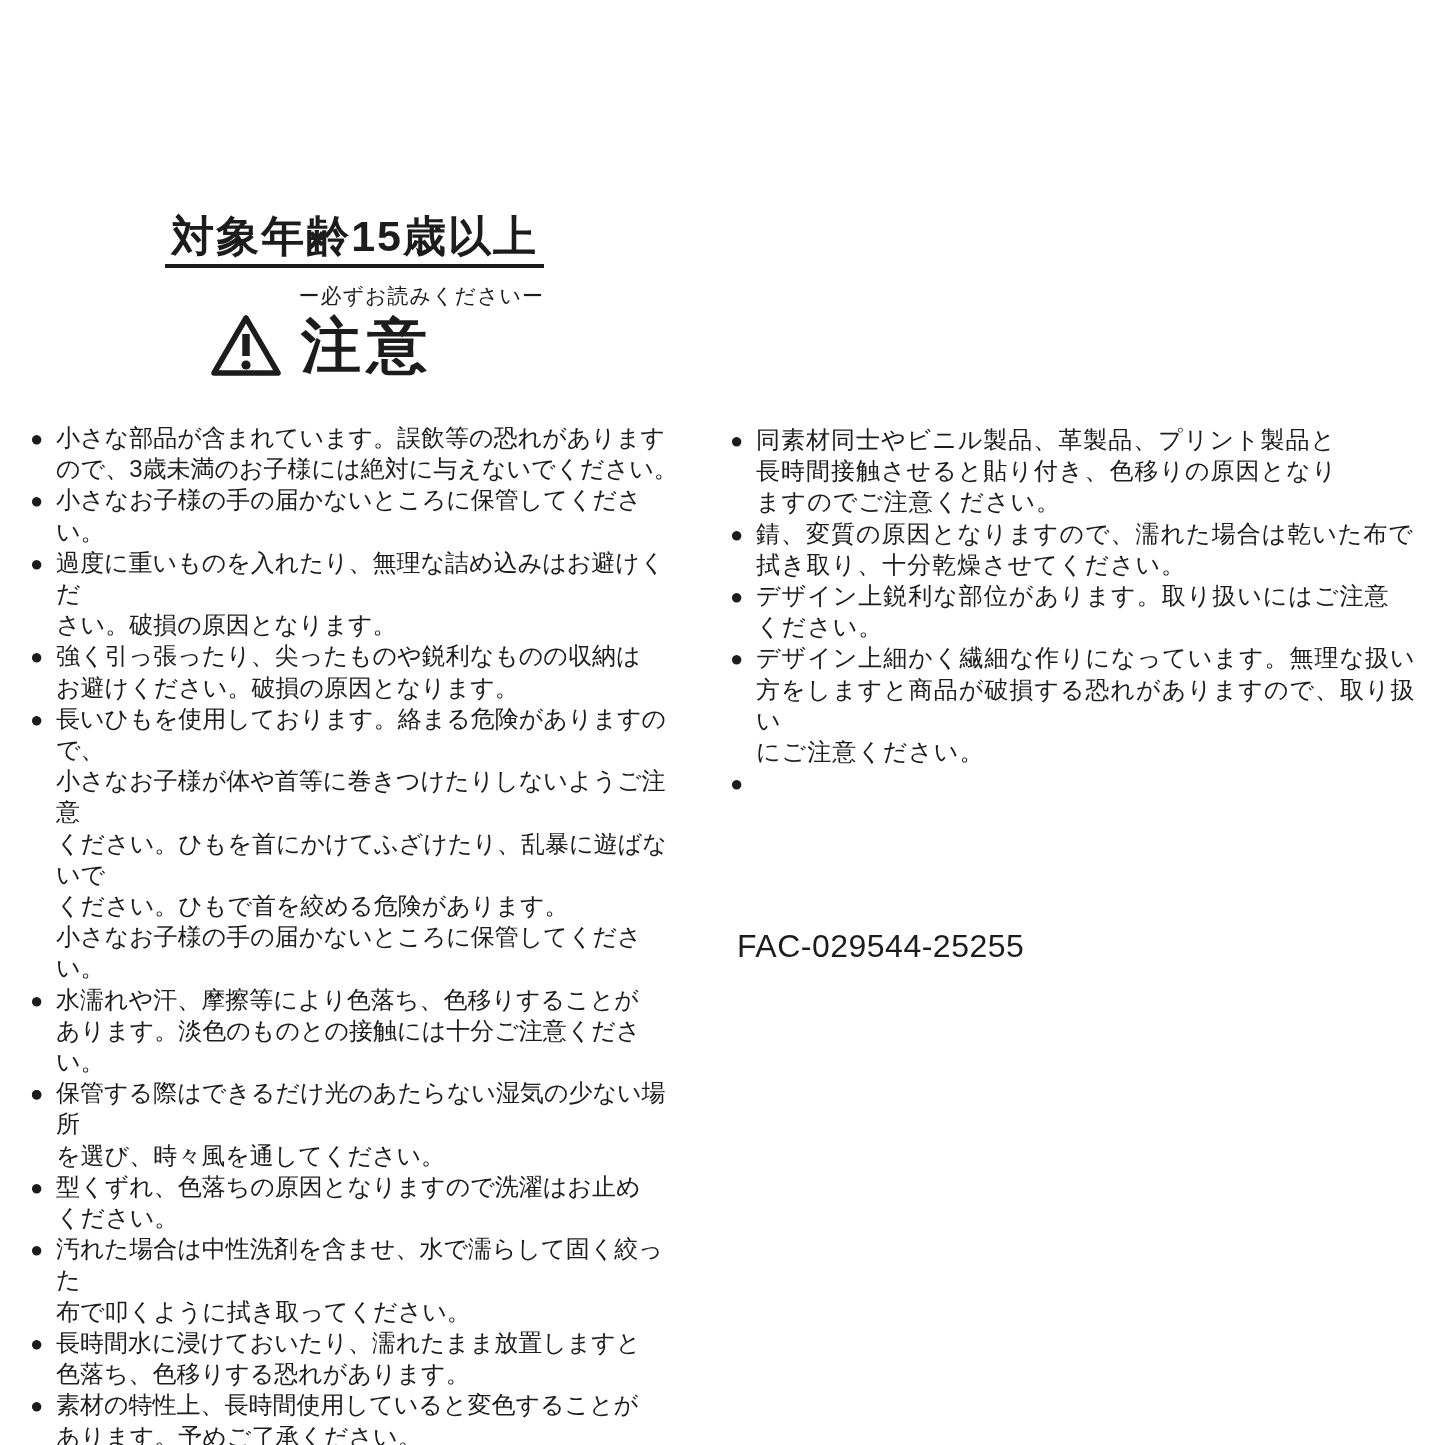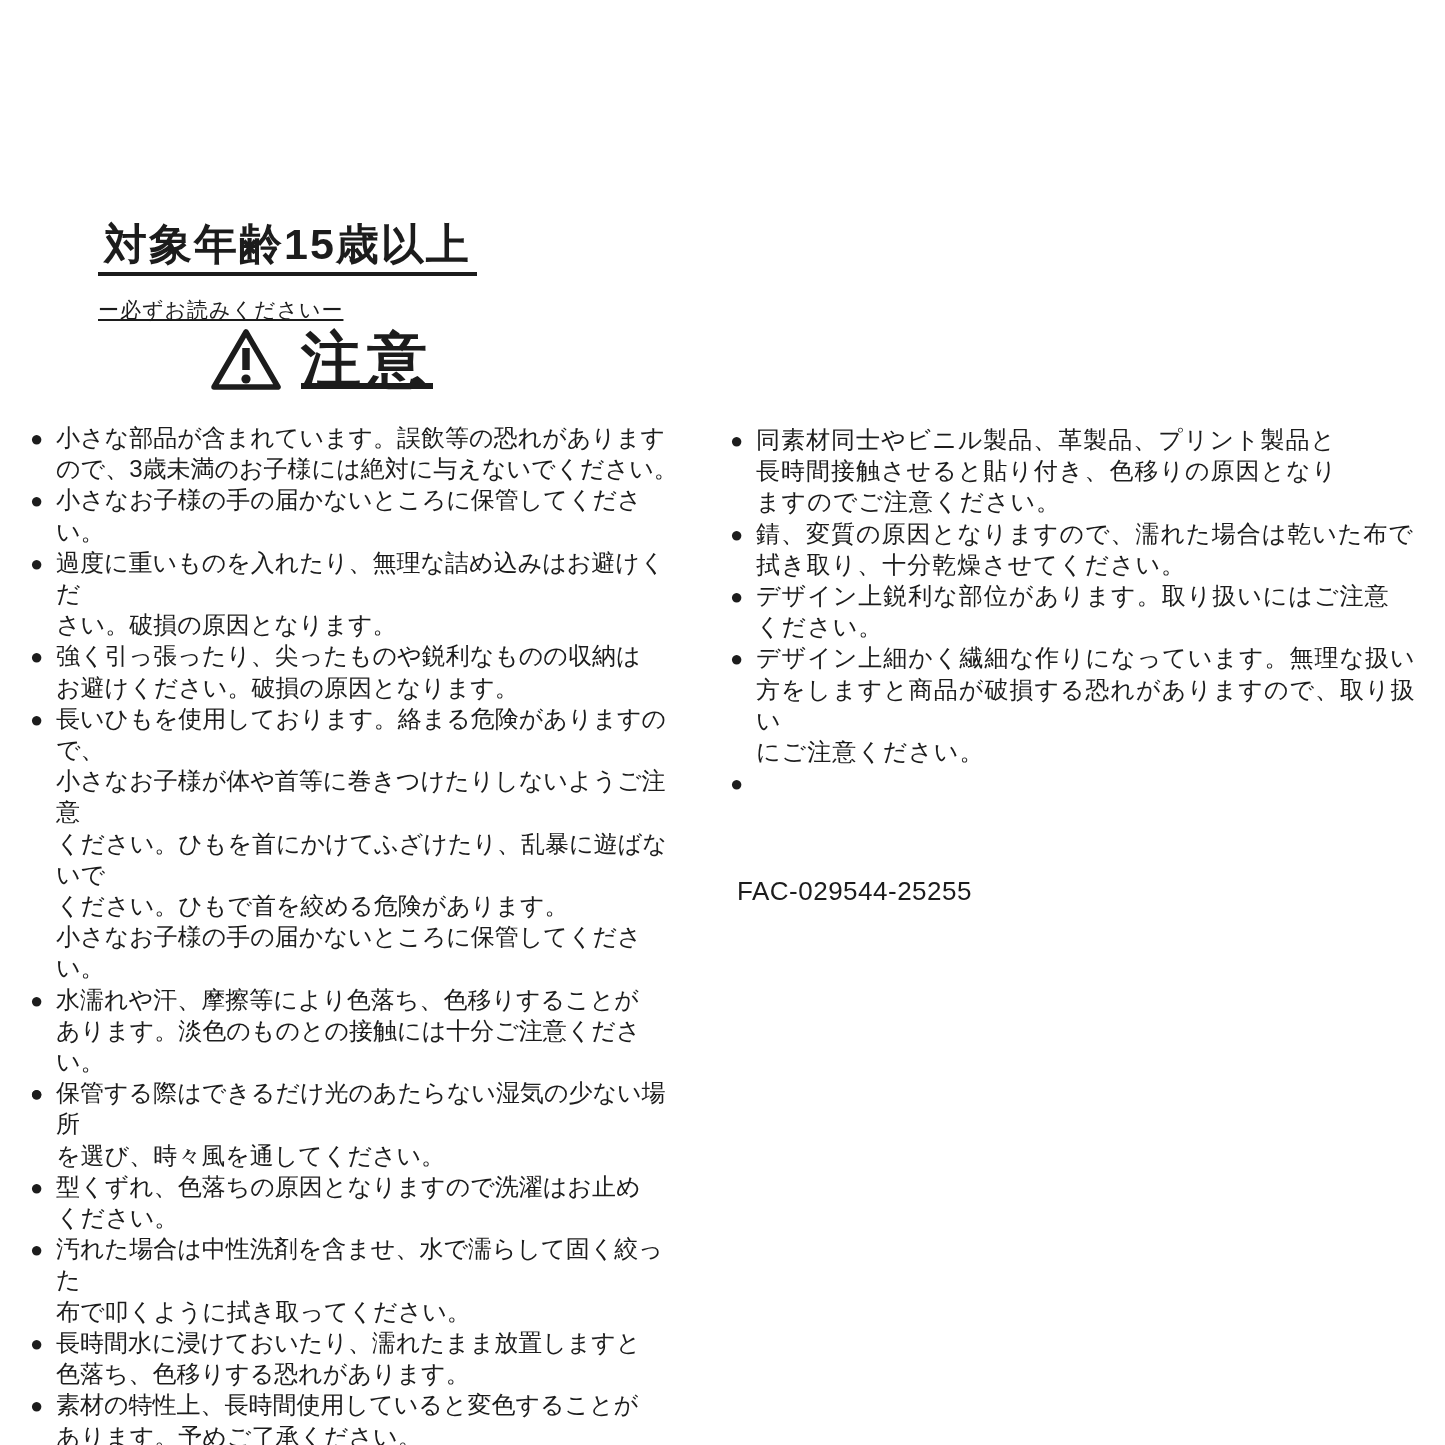--- a/index.html
+++ b/index.html
@@ -21,10 +21,9 @@
   .header {
     position: absolute;
     left: 98px;
-    top: 220px;
+    top: 212px;
     width: 446px;
-    text-align: left;
-    text-decoration: underline;
+    text-align: right;
   }
   .age-title {
     display: inline-block;

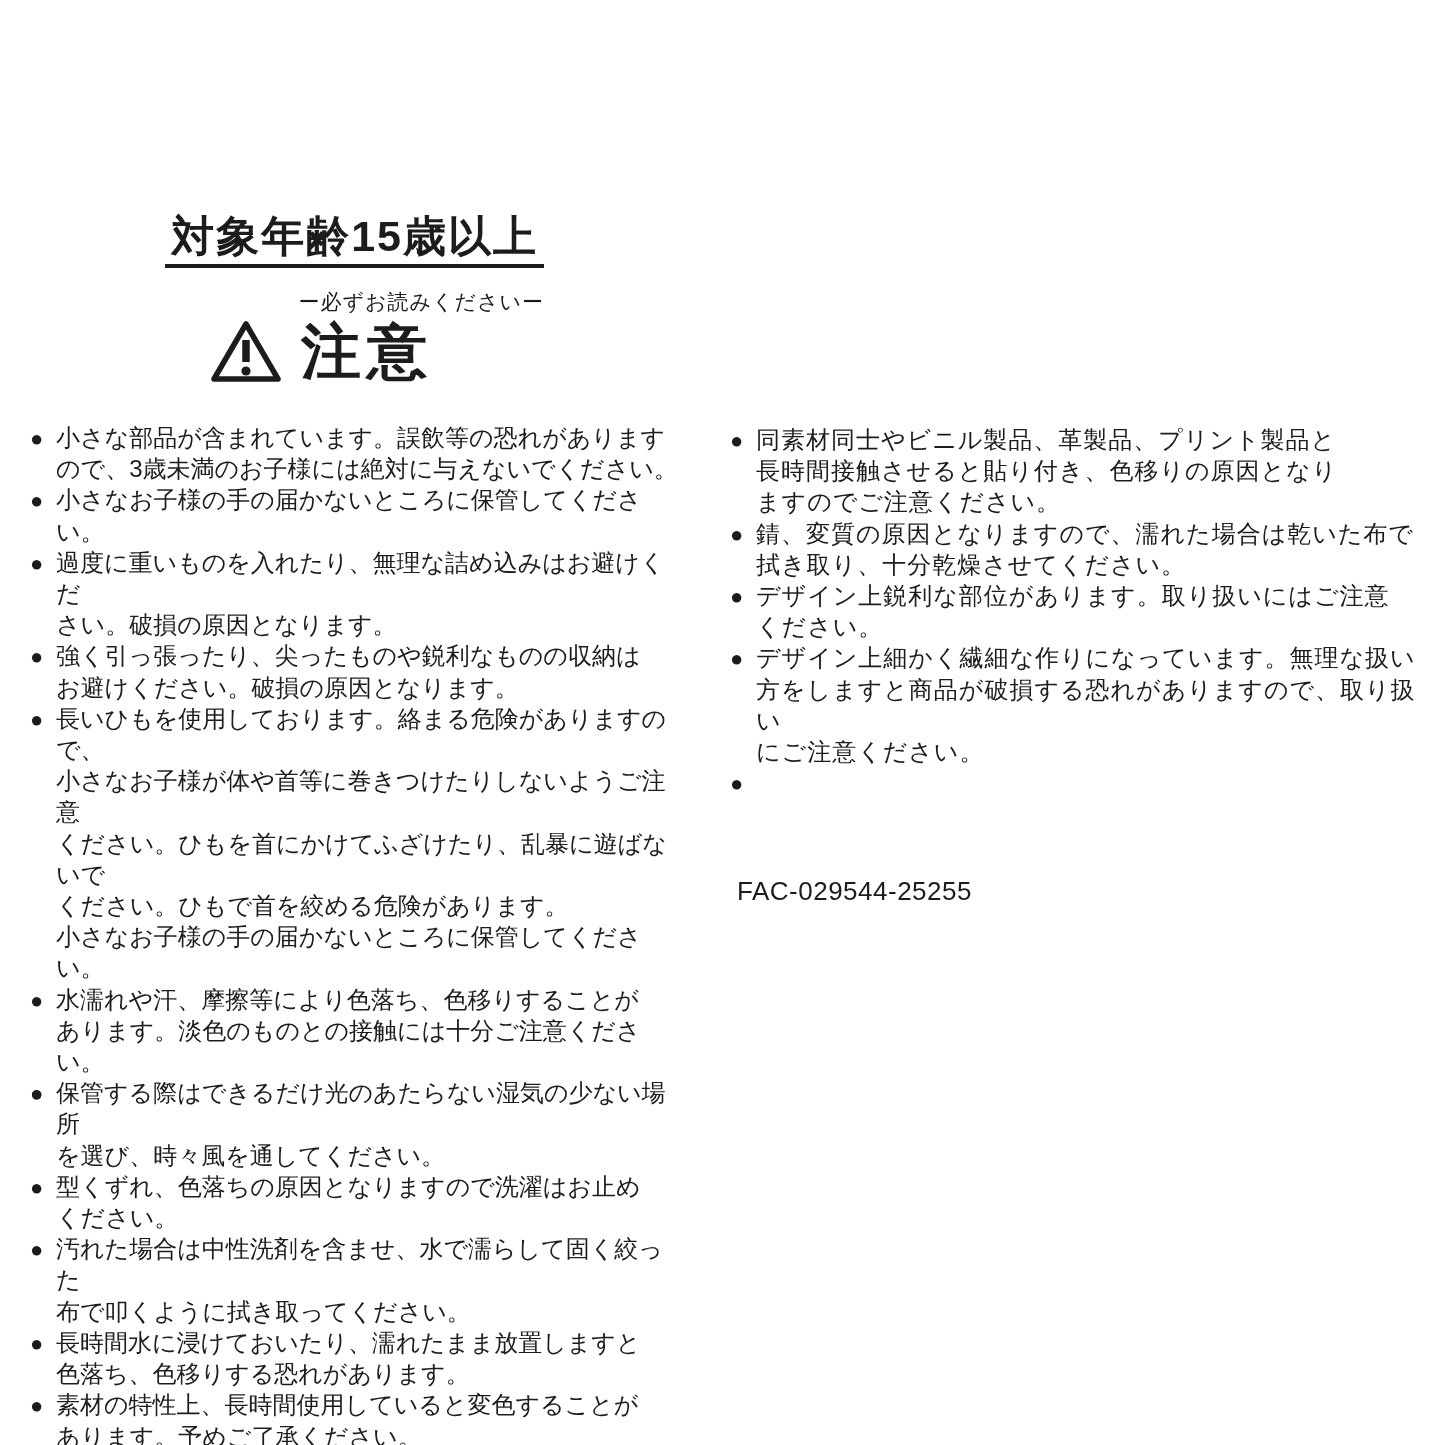--- a/index.html
+++ b/index.html
@@ -37,7 +37,7 @@
   .read-note {
     font-size: 21px;
     line-height: 1.1;
-    margin-top: 22px;
+    margin-top: 16px;
     letter-spacing: 1px;
   }
   .caution-row {

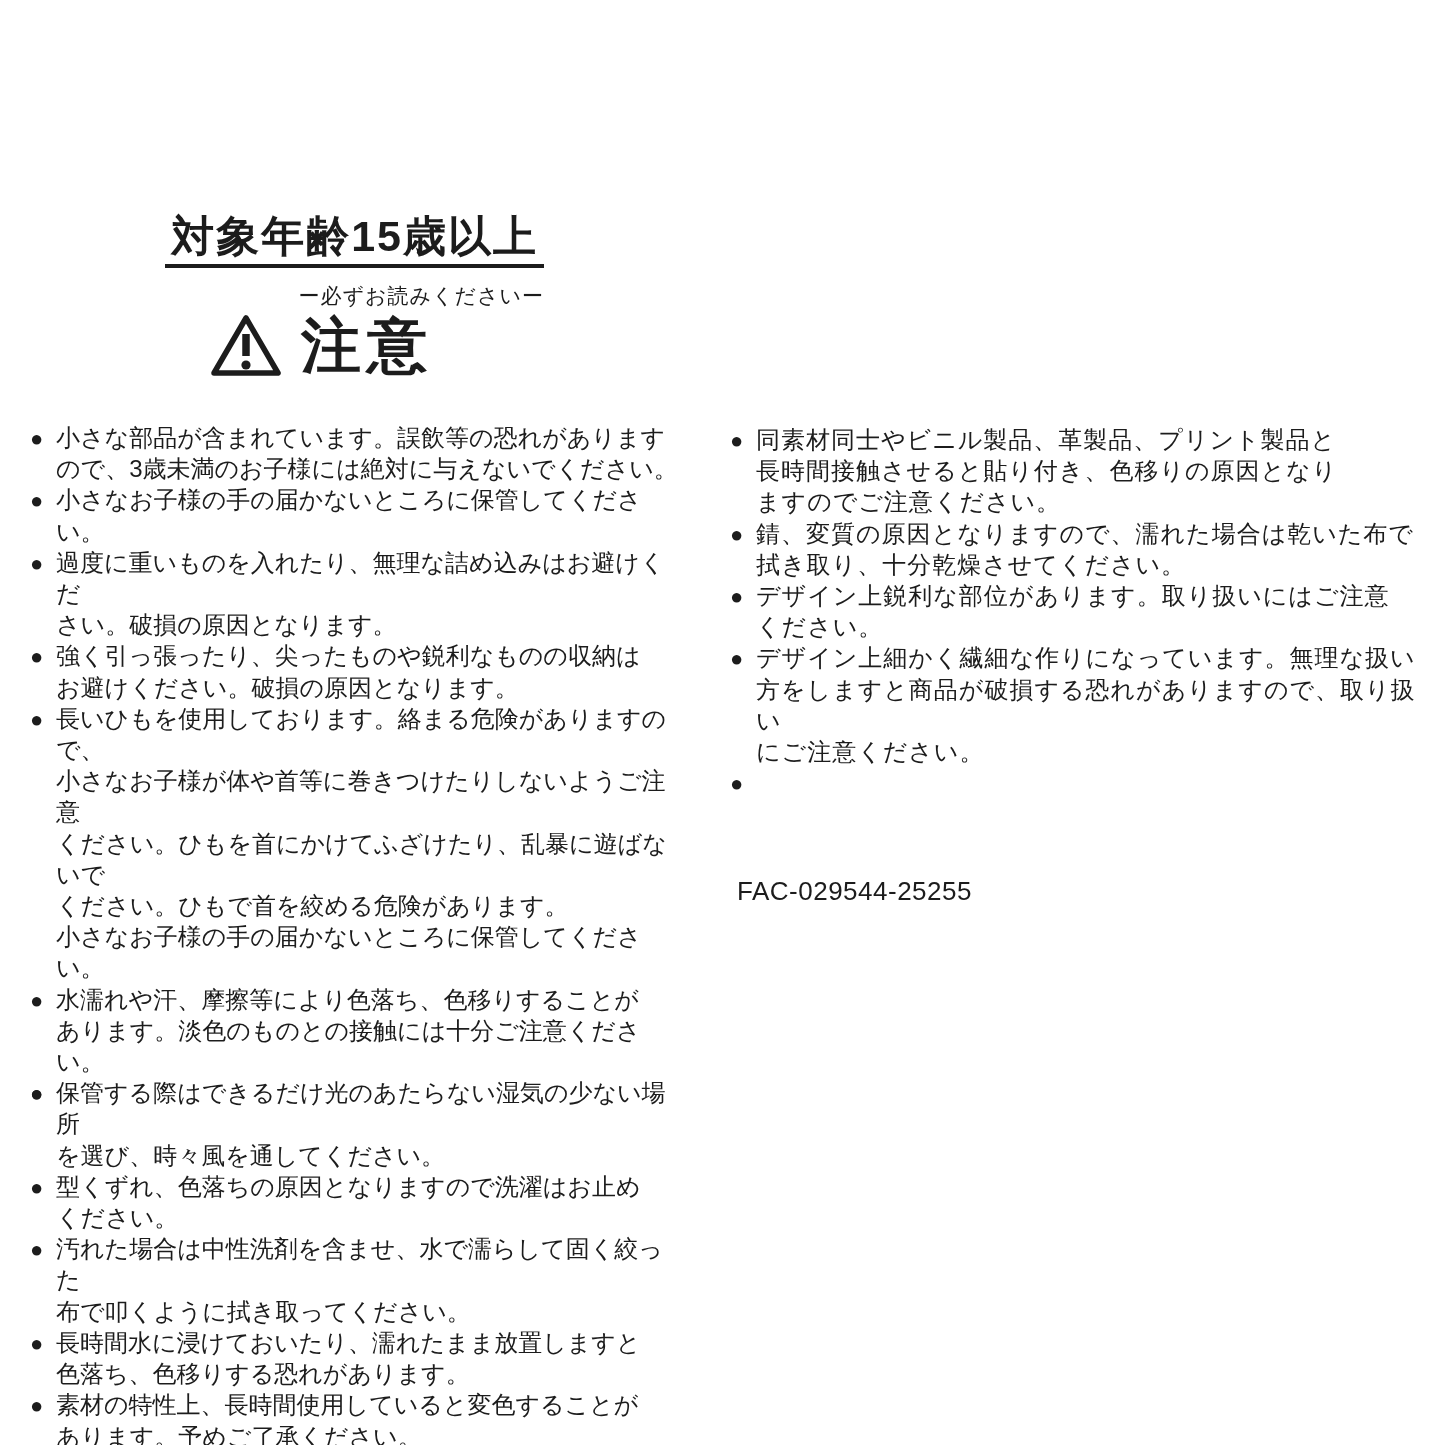--- a/index.html
+++ b/index.html
@@ -98,8 +98,8 @@
   .fac-code {
     position: absolute;
     left: 737px;
-    top: 876px;
-    font-size: 26px;
+    top: 928px;
+    font-size: 32px;
     letter-spacing: 0.5px;
   }
 </style>

